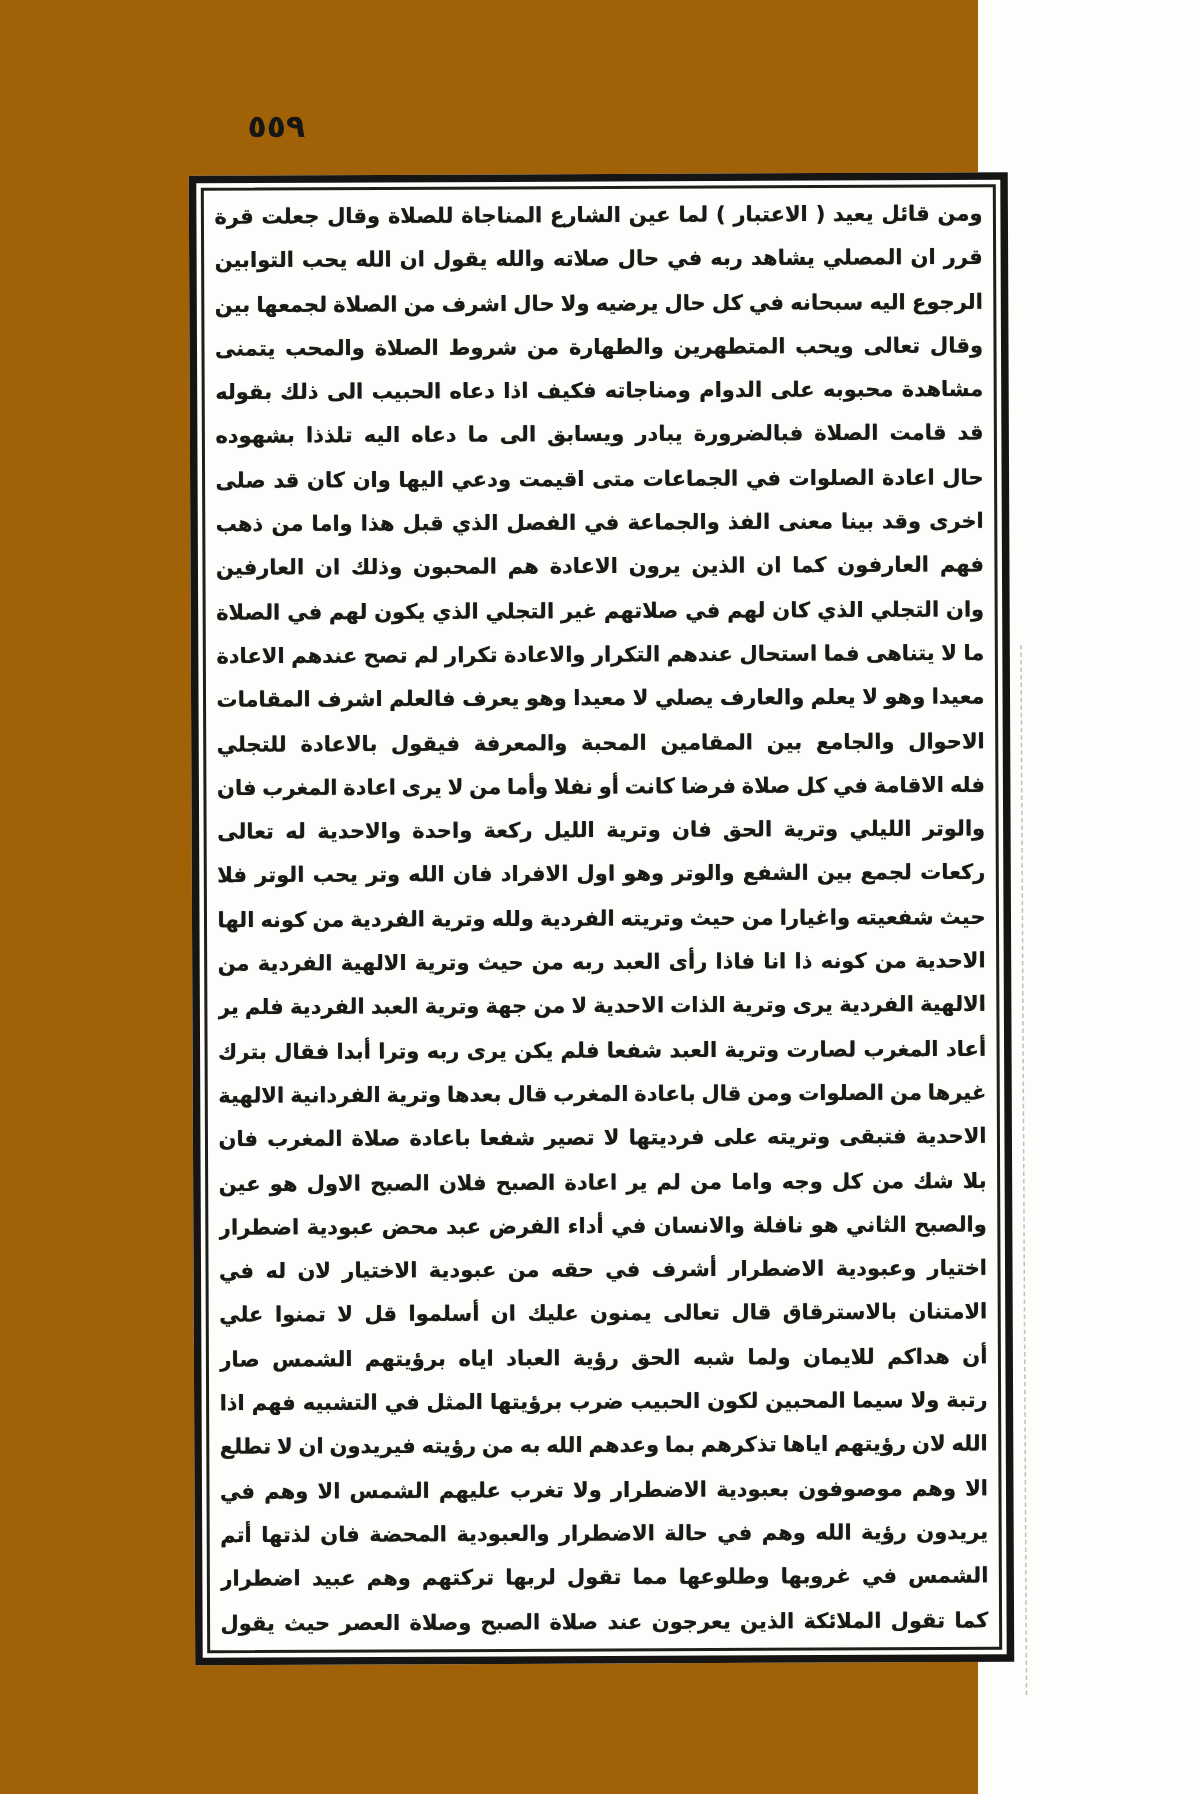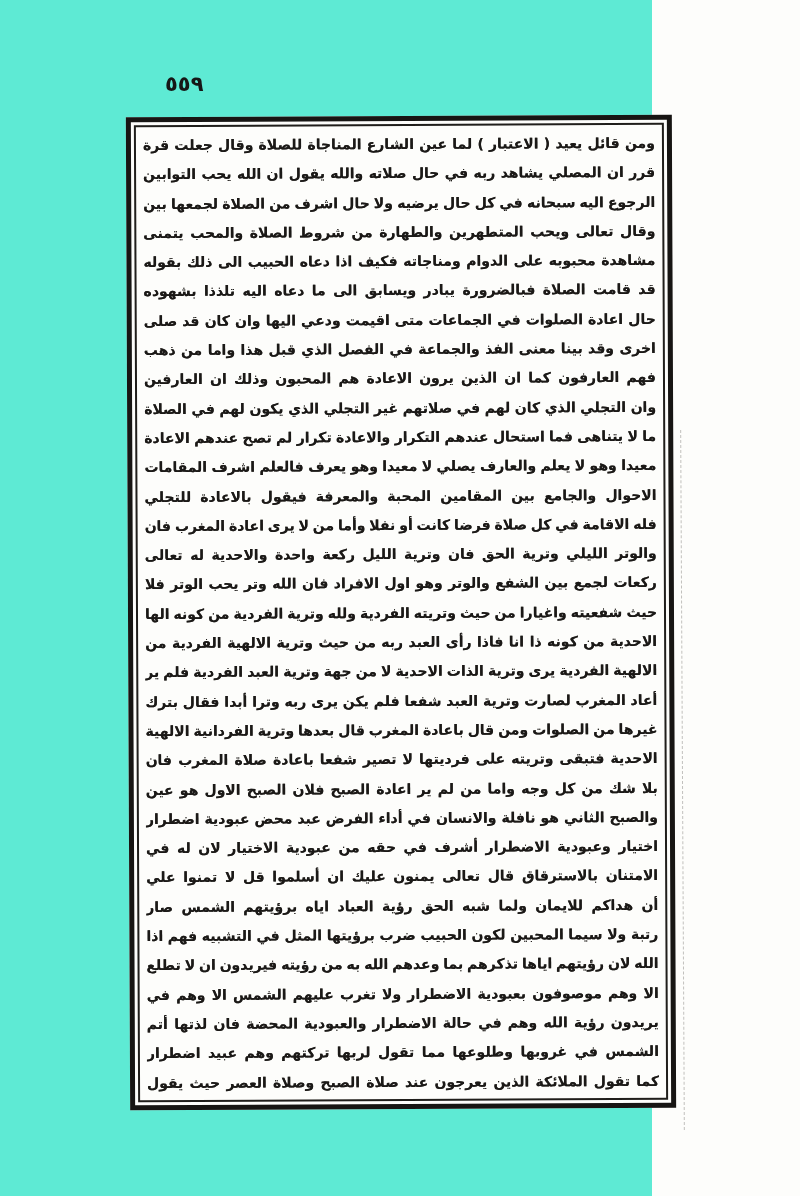--- a/index.html
+++ b/index.html
@@ -15,7 +15,7 @@
     position: relative;
     width: 652px;
     height: 1196px;
-    background: #5eead4;
+    background: #a16207;
   }
   .folio {
     position: absolute;

